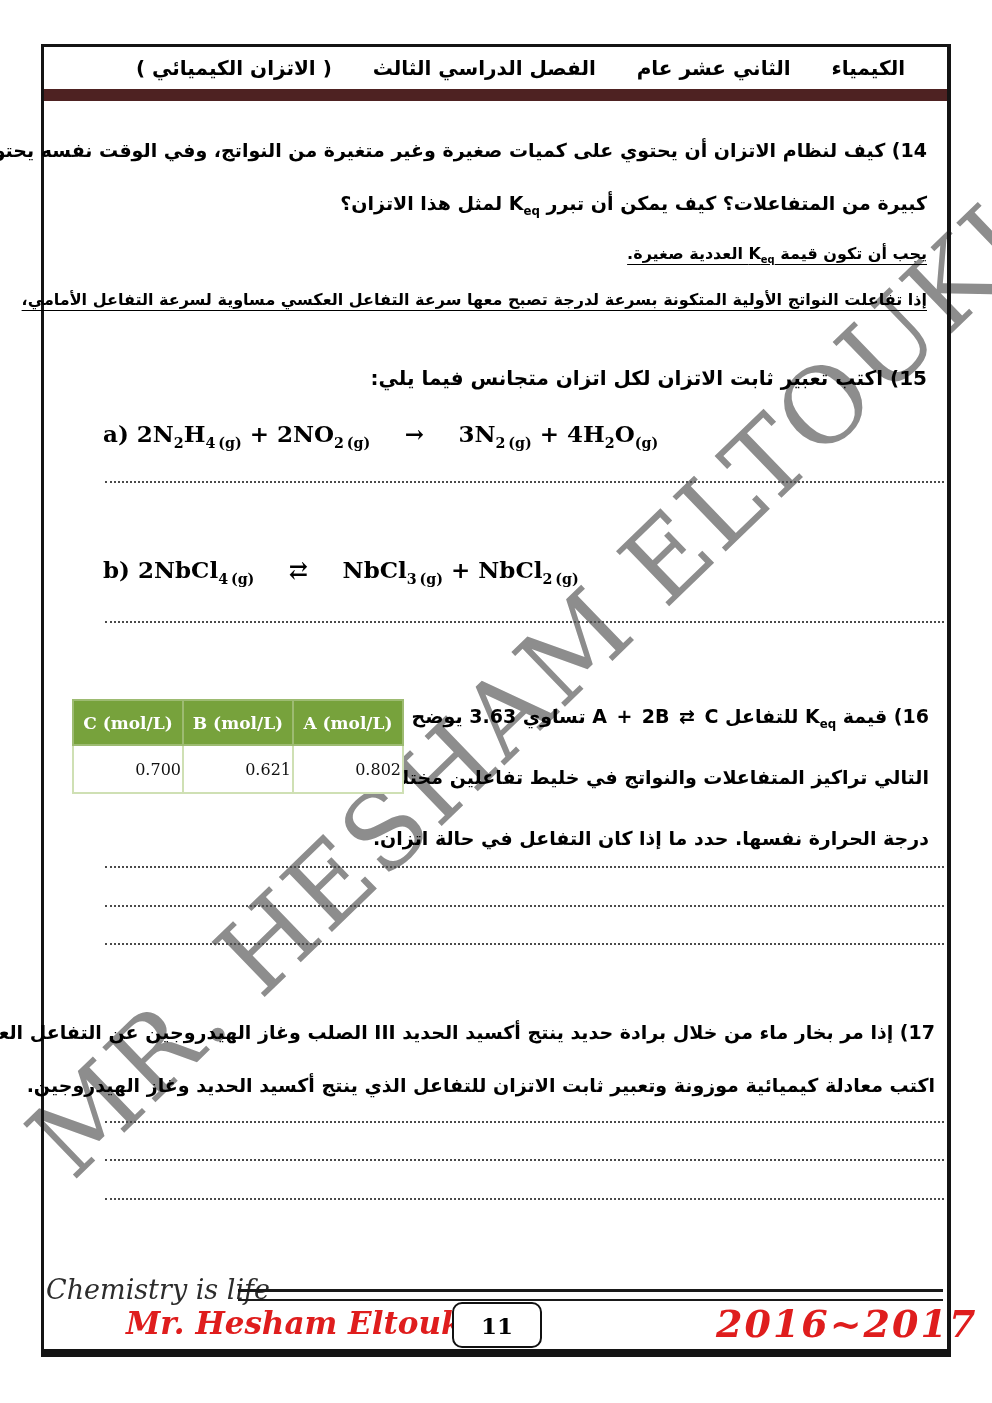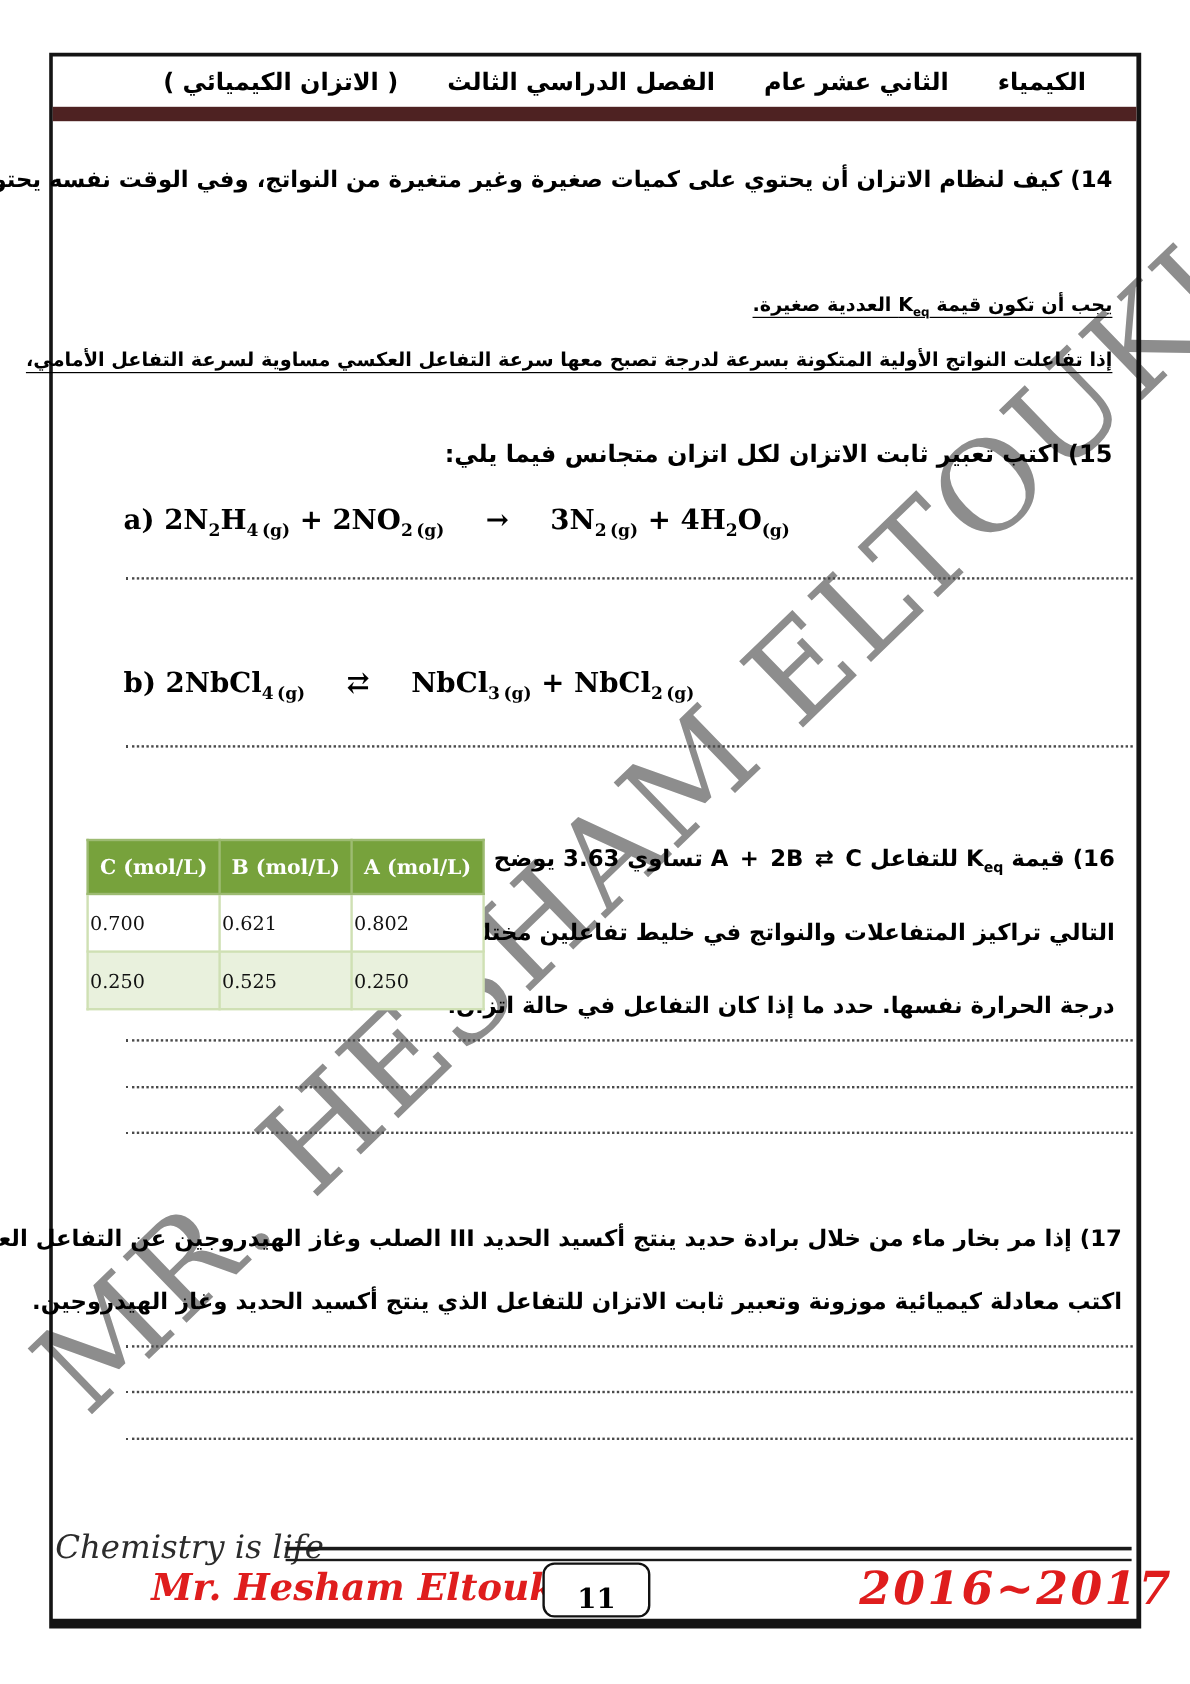--- a/index.html
+++ b/index.html
@@ -106,6 +106,7 @@
 
   <div id="q14" class="arblock">
     <div class="ln">14) كيف لنظام الاتزان أن يحتوي على كميات صغيرة وغير متغيرة من النواتج، وفي الوقت نفسه يحتوي على كميات</div>
+    <div class="ln">كبيرة من المتفاعلات؟ كيف يمكن أن تبرر K<sub>eq</sub> لمثل هذا الاتزان؟</div>
   </div>
 
   <div id="q14-answer" class="arblock">

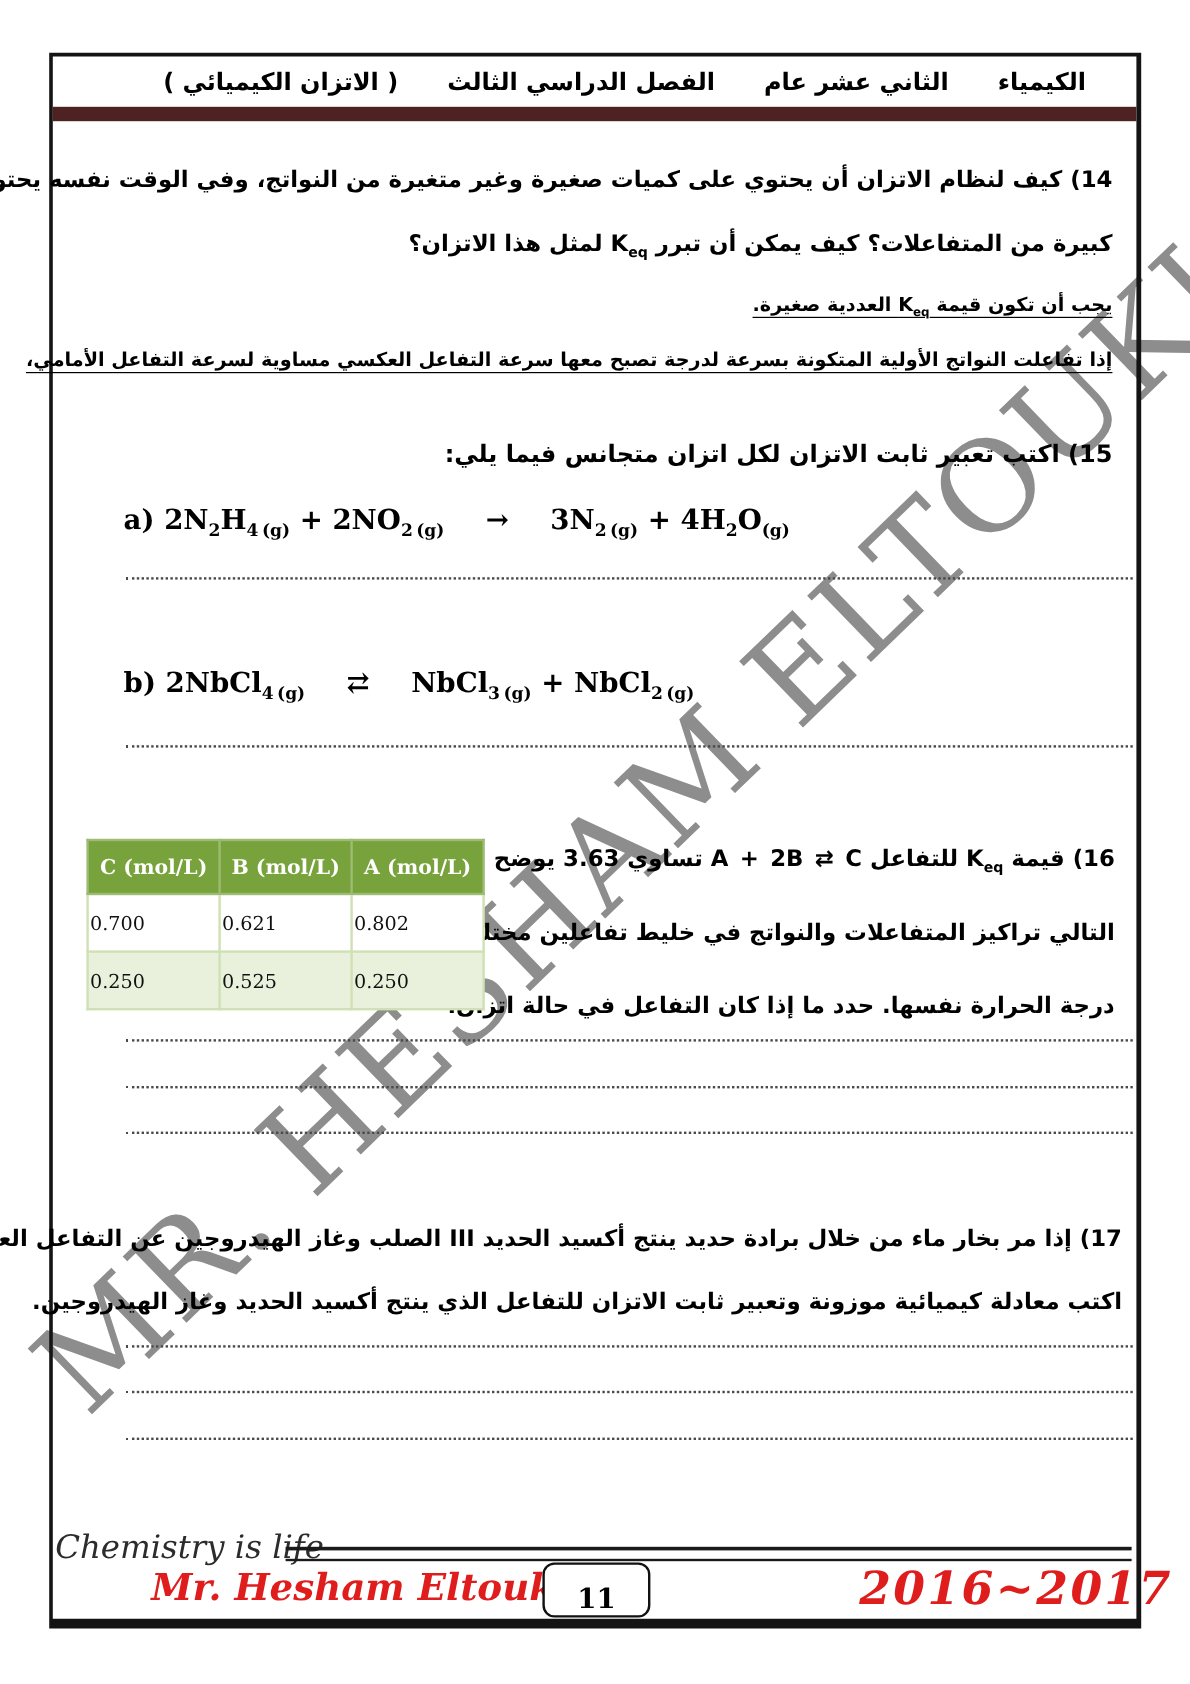--- a/index.html
+++ b/index.html
@@ -56,7 +56,7 @@
     font-size:17px; font-weight:bold; border:2px solid #9dbb72; text-align:center;
   }
   .conc-table td {
-    height:44px; background:#fff; color:#111; font-size:16px; text-align:left;
+    height:44px; background:#fff; color:#111; font-size:16px; text-align:right;
     border:2px solid #cfe0b4;
   }
   .conc-table tr.alt td { background:var(--table-row-green,#e9f1dd); }

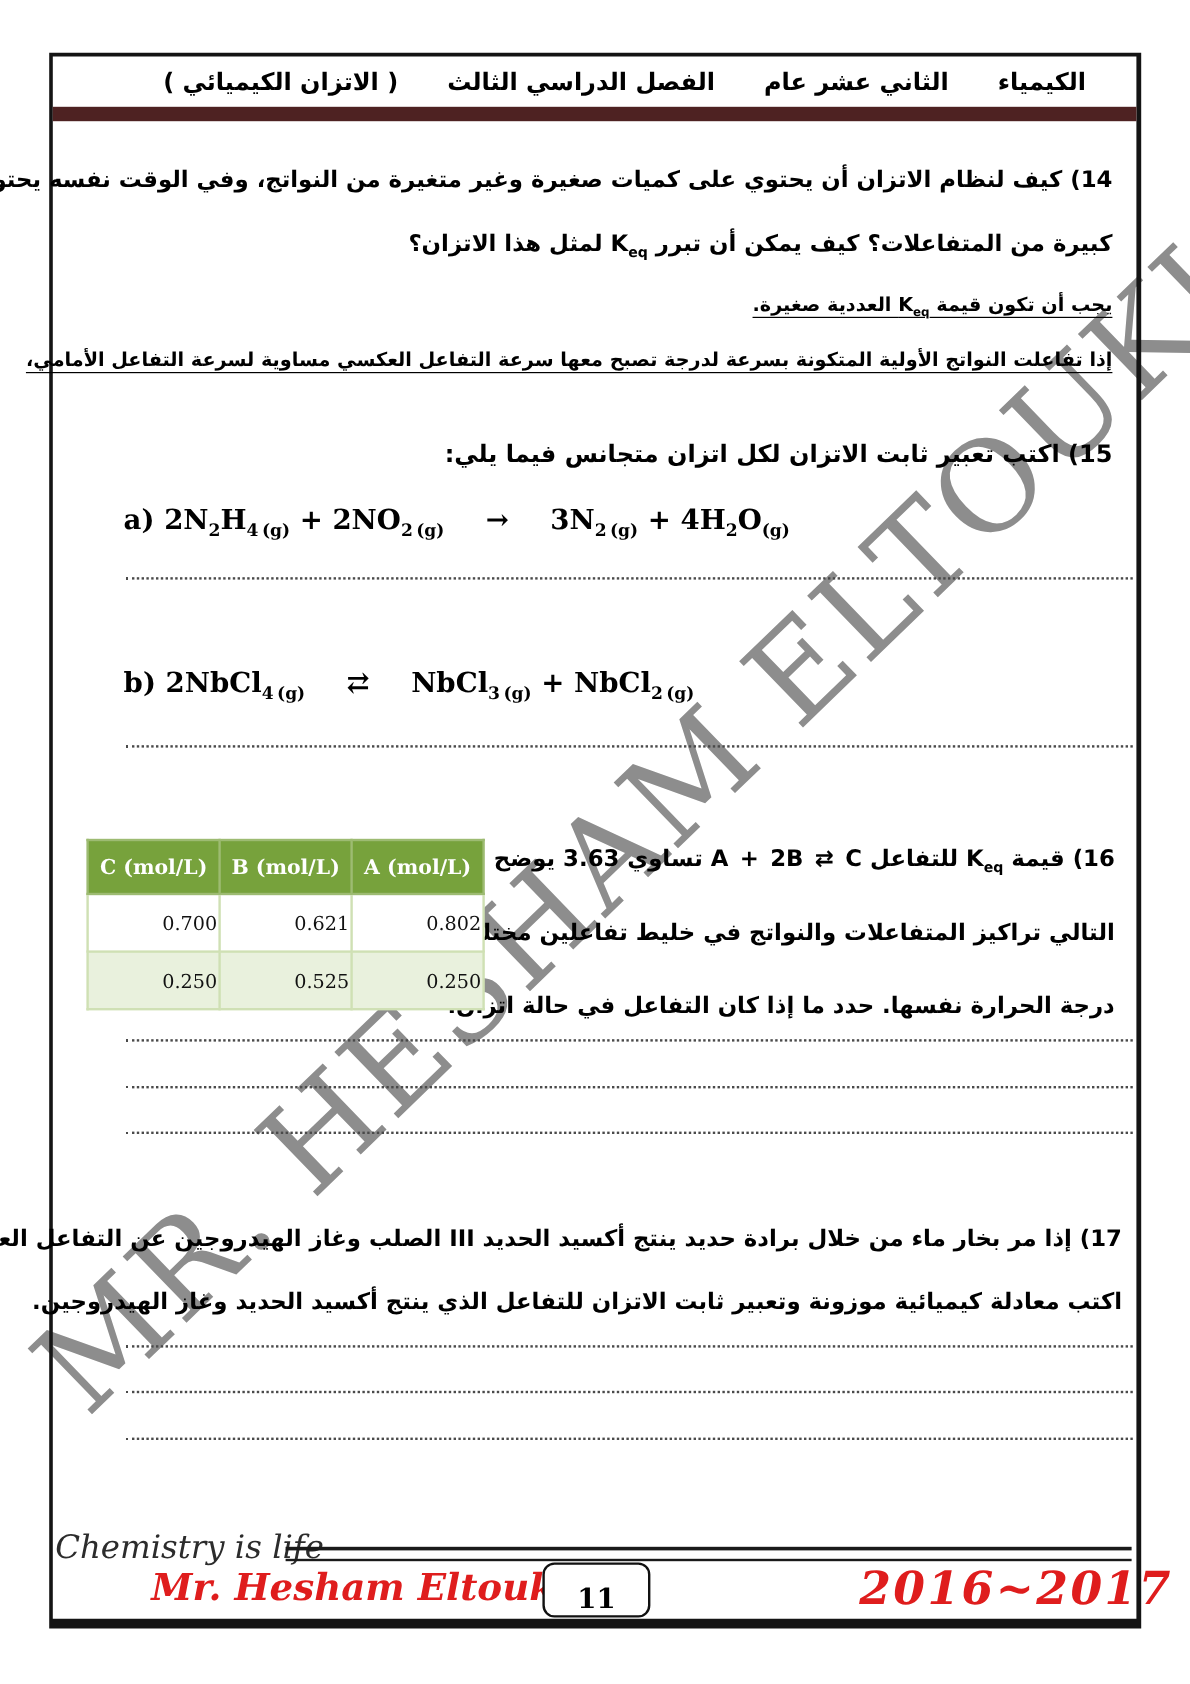--- a/index.html
+++ b/index.html
@@ -146,11 +146,6 @@
         <td>0.621</td>
         <td>0.802</td>
       </tr>
-      <tr class="alt">
-        <td>0.250</td>
-        <td>0.525</td>
-        <td>0.250</td>
-      </tr>
     </tbody>
   </table>
 

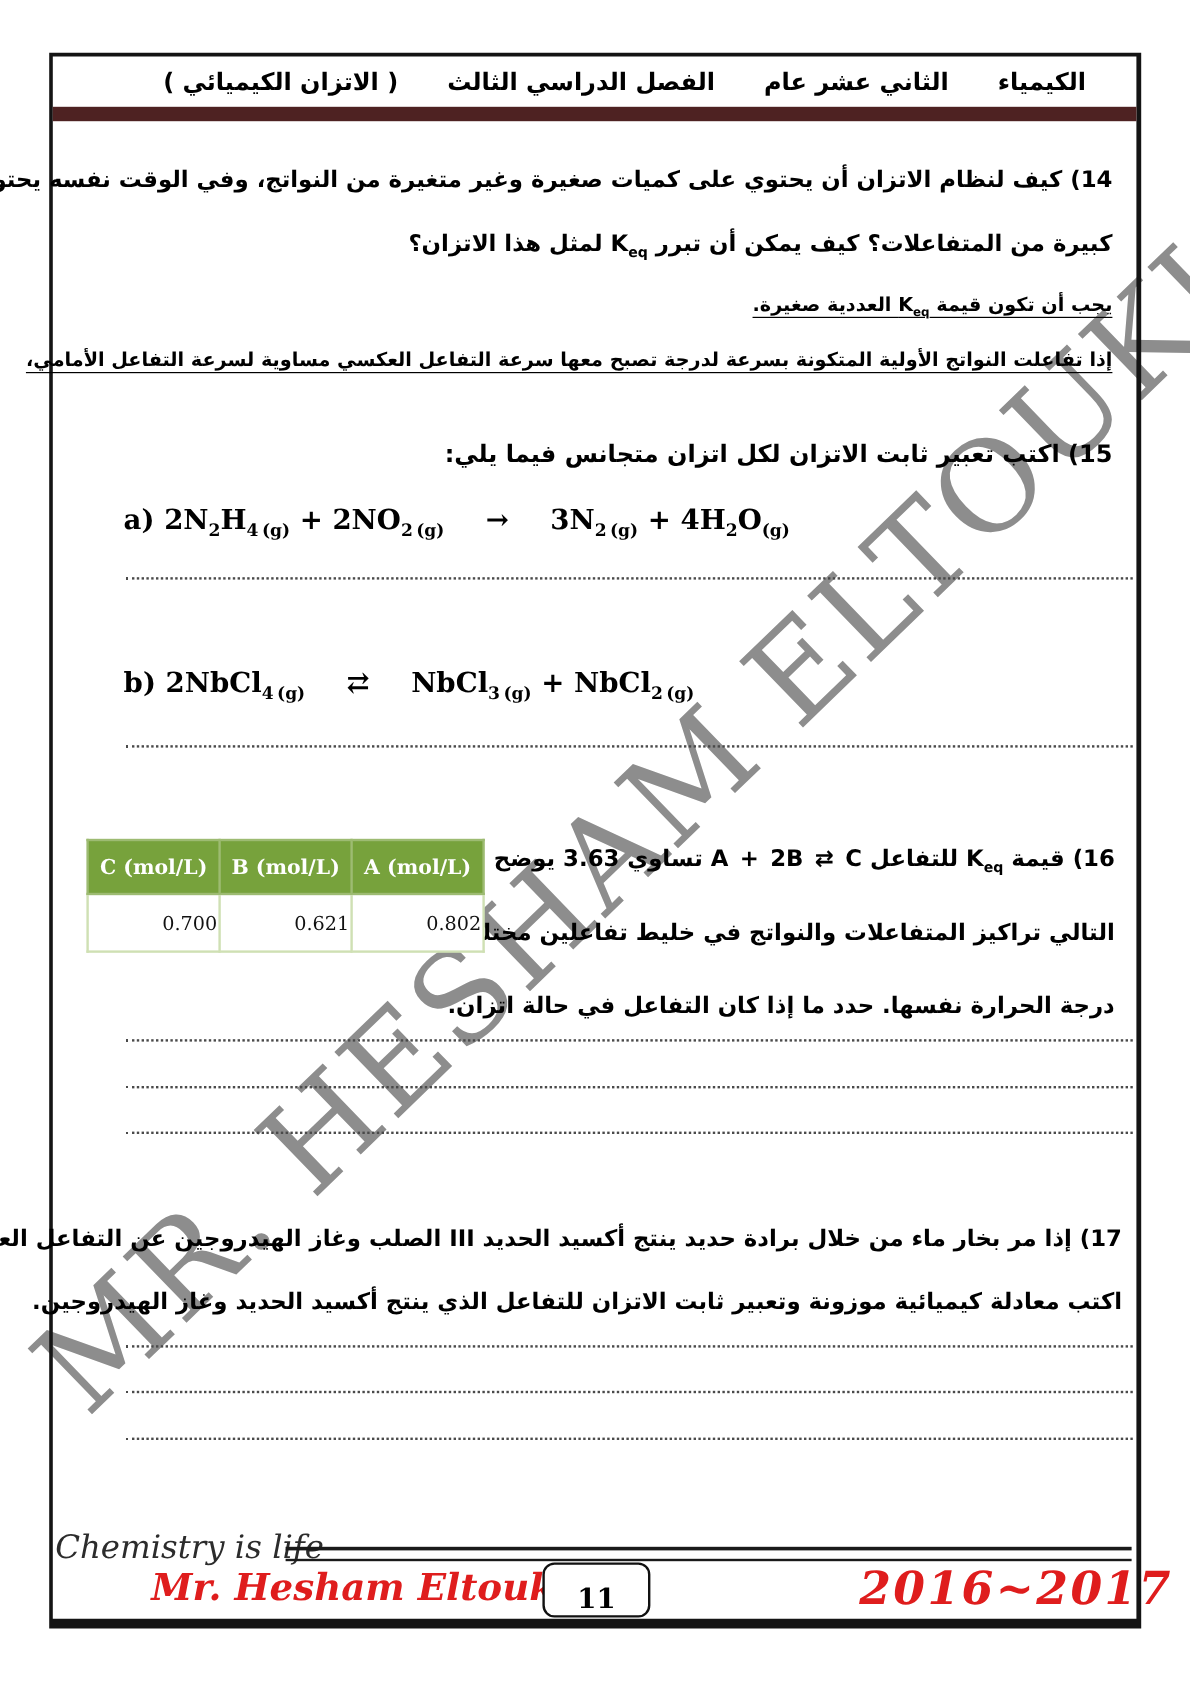--- a/index.html
+++ b/index.html
@@ -78,7 +78,7 @@
   #page-badge {
     position:absolute; left:452px; top:1302px; width:90px; height:46px; z-index:3;
     box-sizing:border-box; border:2px solid #111; border-radius:10px; background:#fff;
-    display:flex; align-items:flex-end; justify-content:center;
+    display:flex; align-items:center; justify-content:center;
     font-family:"DejaVu Serif","Liberation Serif",serif; font-weight:bold; font-size:23px; color:#000;
   }
   #years {

